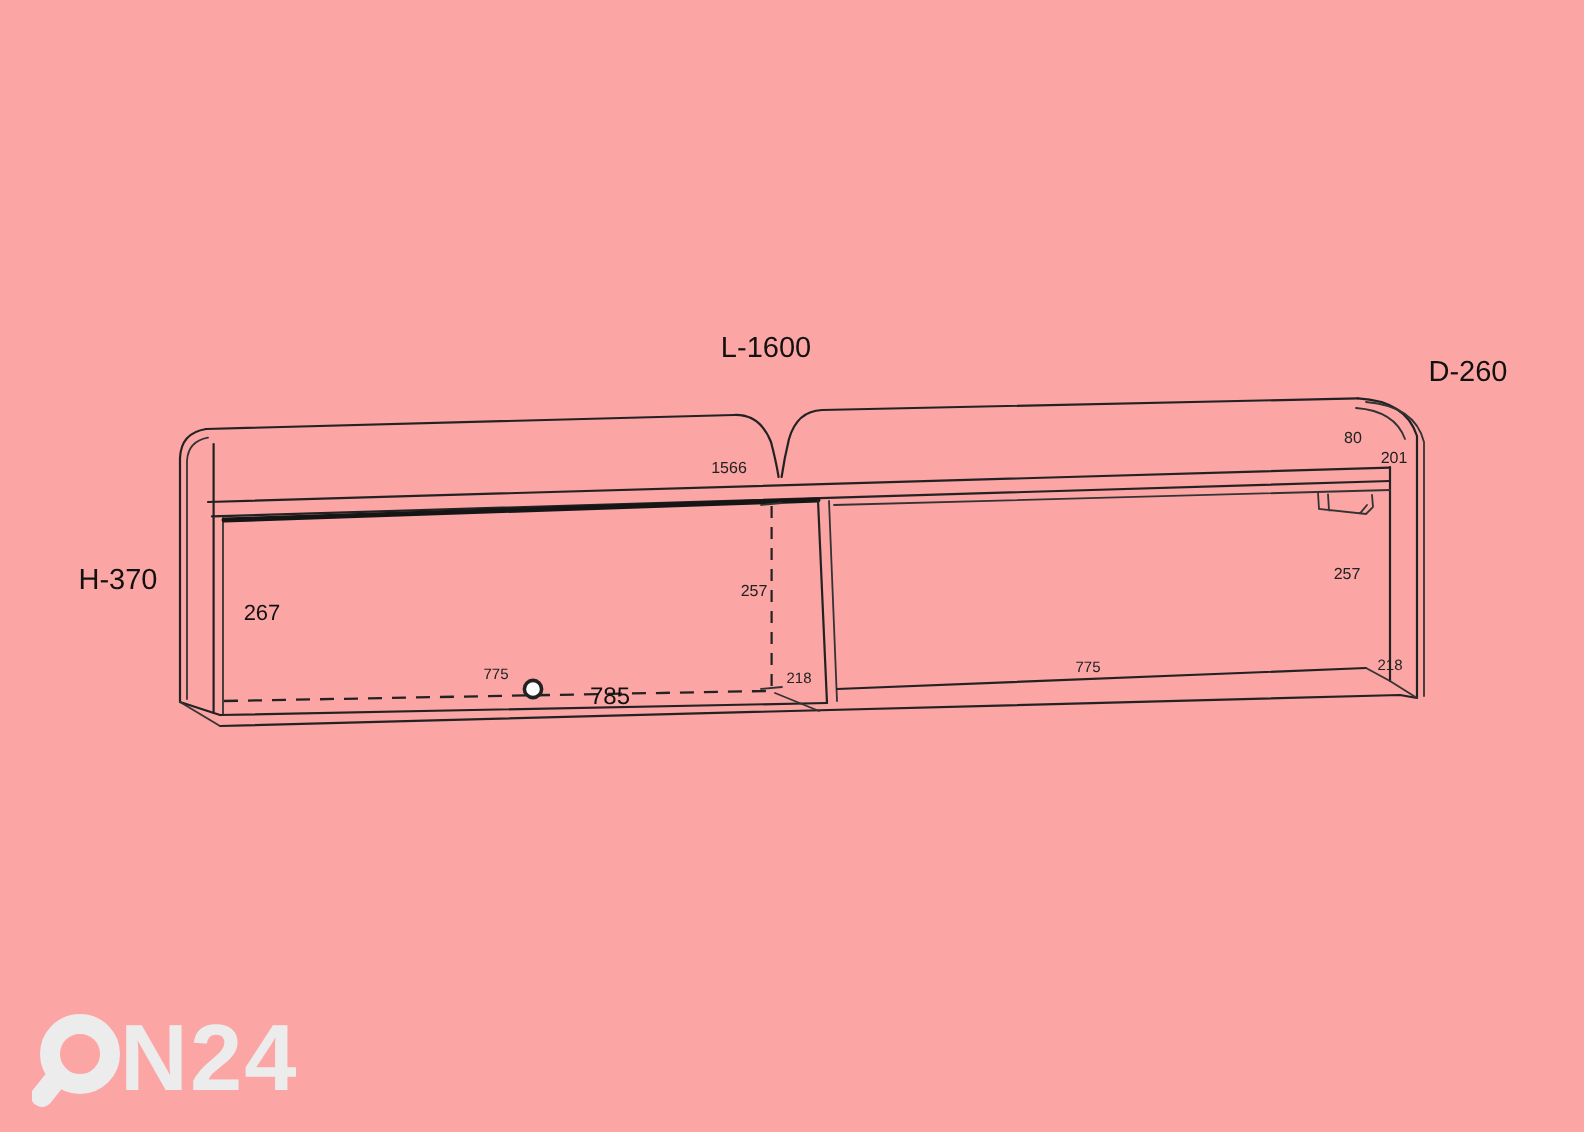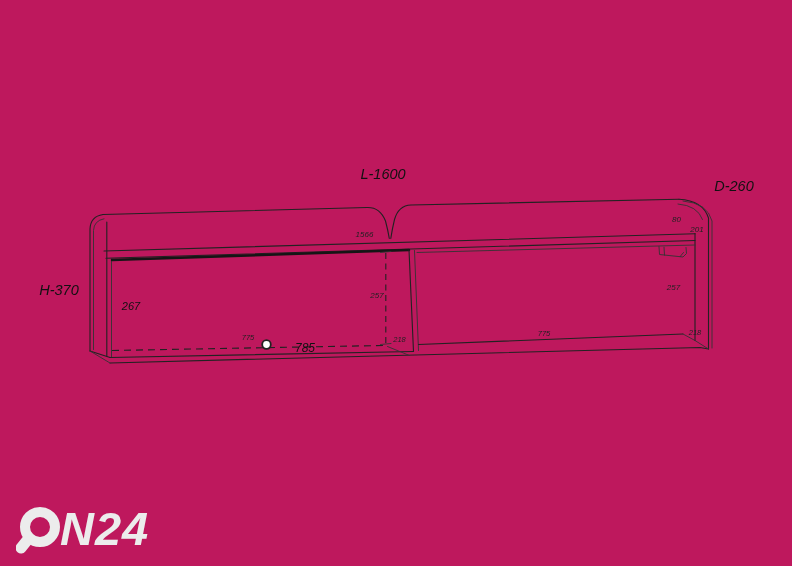--- a/index.html
+++ b/index.html
@@ -6,10 +6,9 @@
   .canvas{
     position:relative;
     width:792px;height:566px;
-    background:#be185d;
+    background:#fca5a5;
     overflow:hidden;
     font-family:"Liberation Sans", sans-serif;
-    font-style:italic;
   }
   svg{display:block;}
   .dim-big{font-family:"Liberation Sans", sans-serif;font-size:14.5px;fill:#111;}

